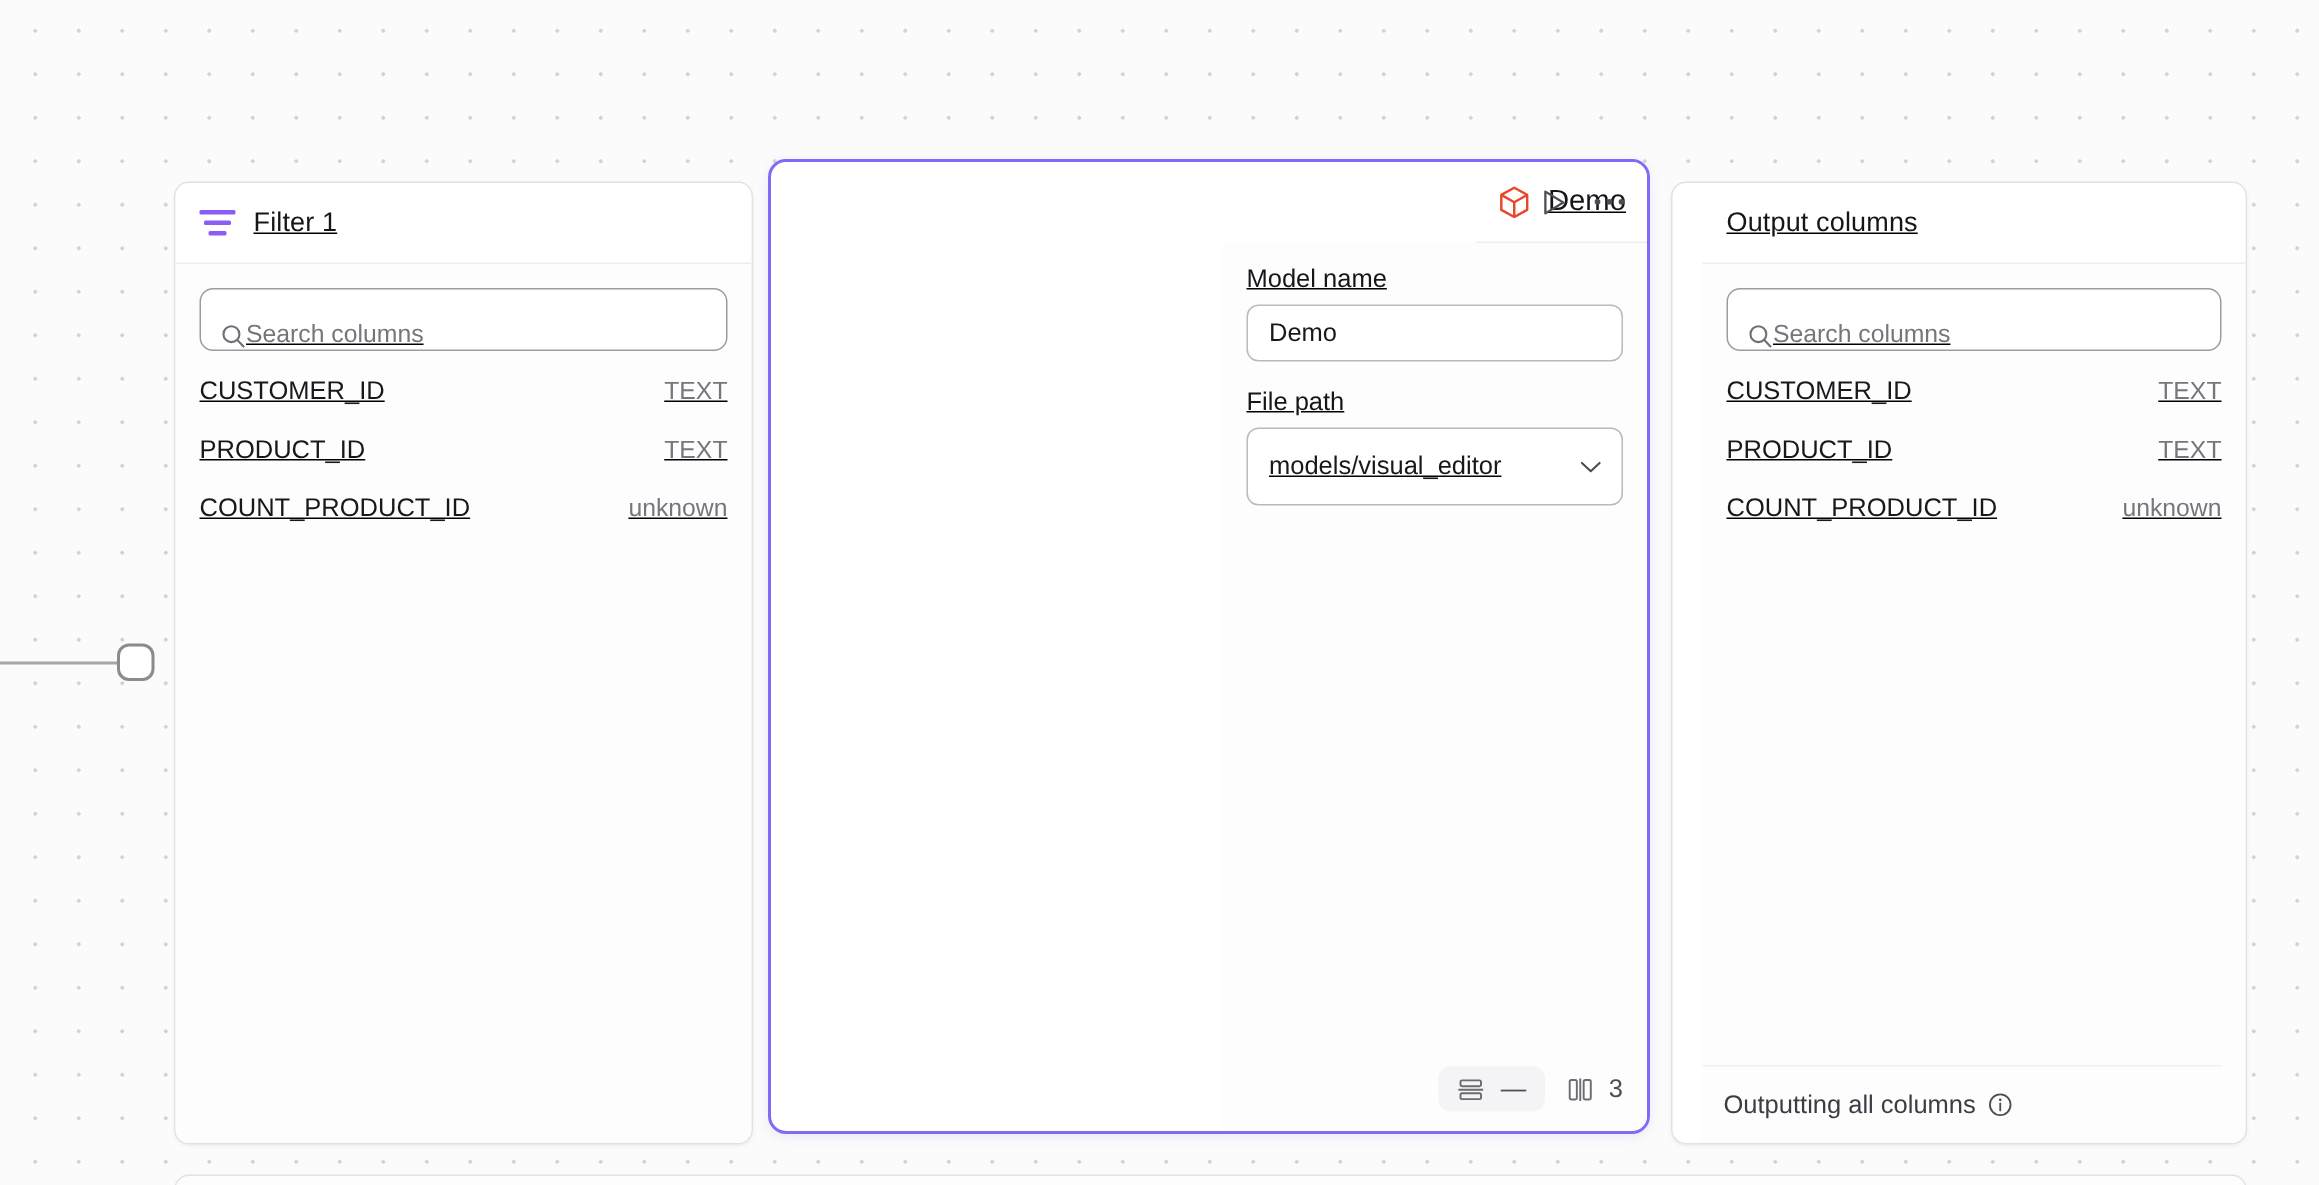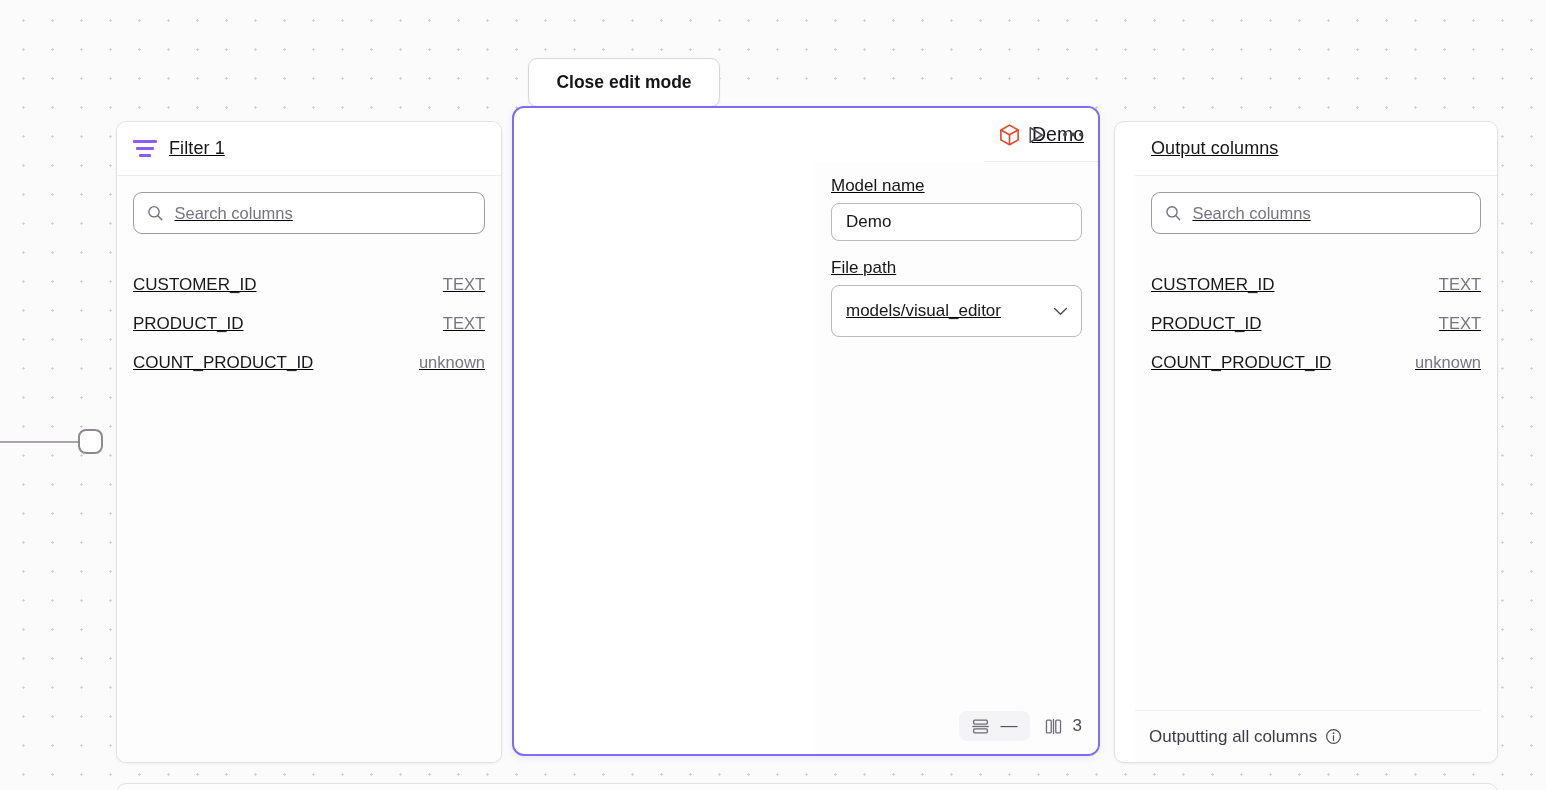--- a/index.html
+++ b/index.html
@@ -264,7 +264,6 @@
   <div id="edge-line"></div>
   <div id="edge-handle"></div>
 
-  <button id="close-edit-mode">Close edit mode</button>
 
   <div class="panel" id="filter-panel">
     <div class="panel-header">

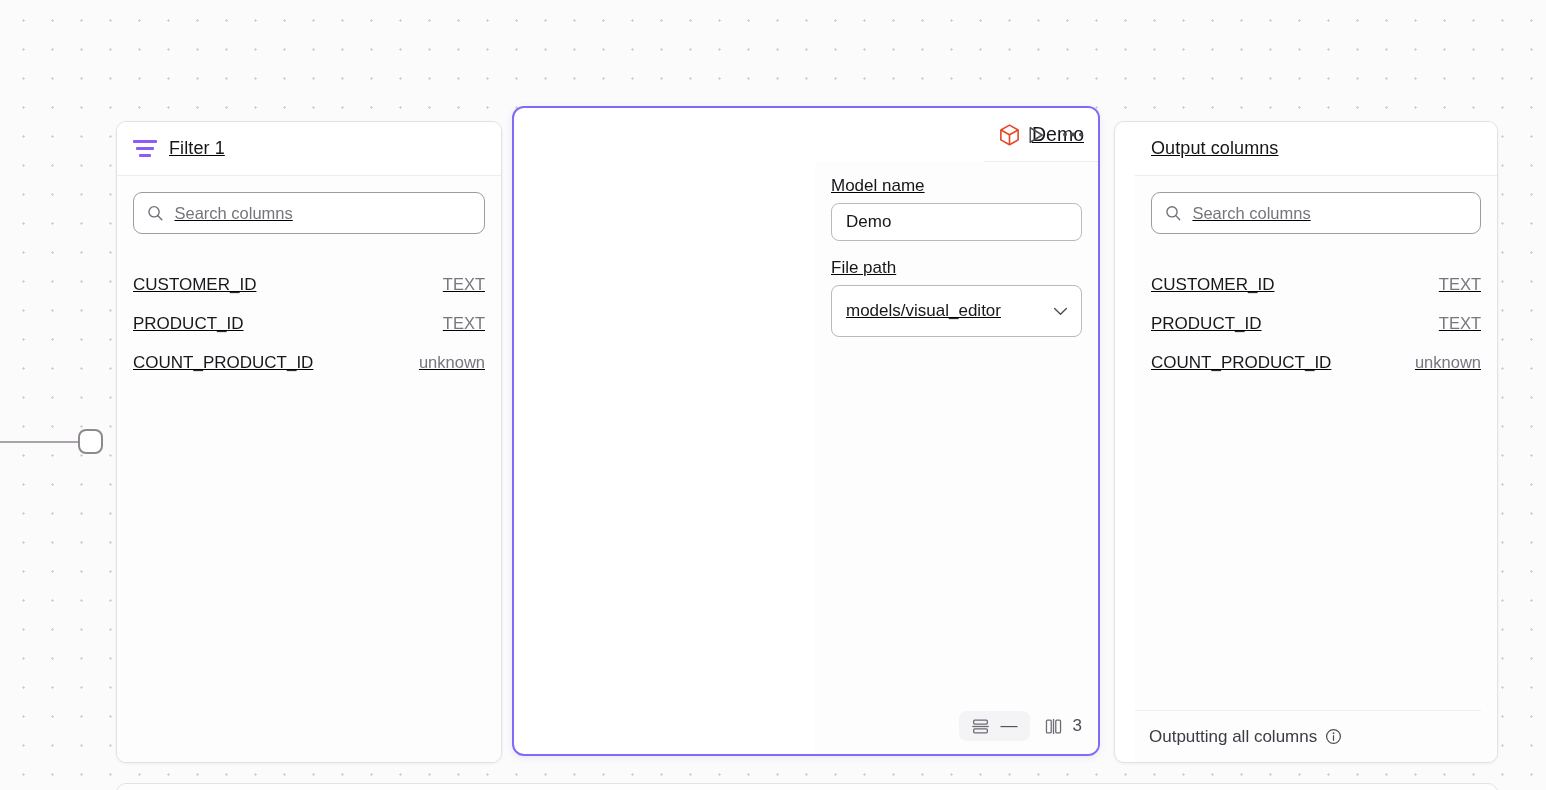--- a/index.html
+++ b/index.html
@@ -86,9 +86,8 @@
     border-radius: 9px;
     background: #ffffff;
     display: flex;
-    align-items: center;
+    align-items: flex-end;
     padding: 0 13px;
-    gap: 11px;
   }
   .search-wrap input {
     border: none;

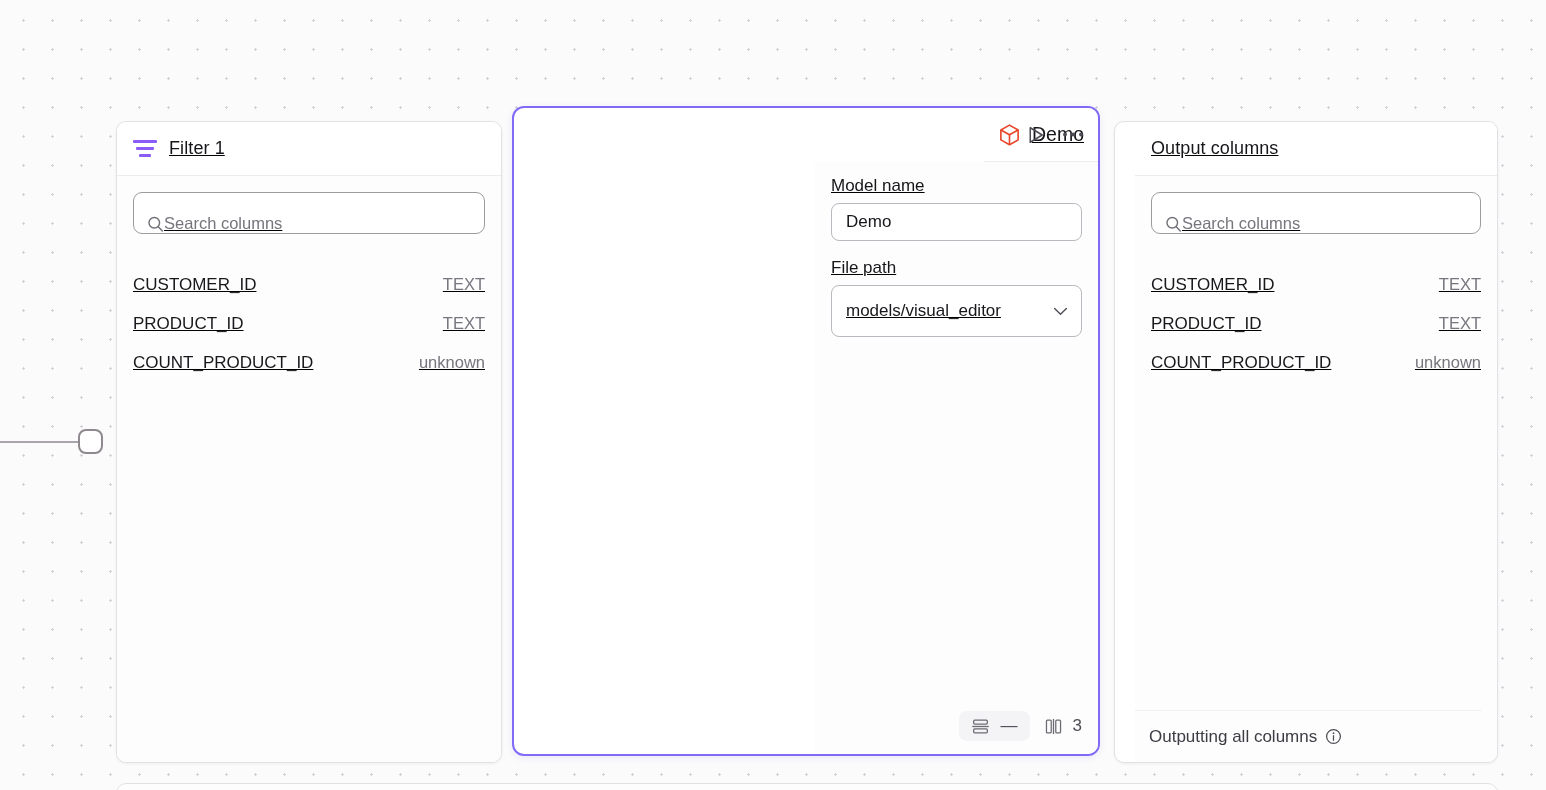--- a/index.html
+++ b/index.html
@@ -119,7 +119,6 @@
     font-size: 16.5px;
     color: #76767e;
     white-space: nowrap;
-    margin-top: 24px;
   }
 
   

